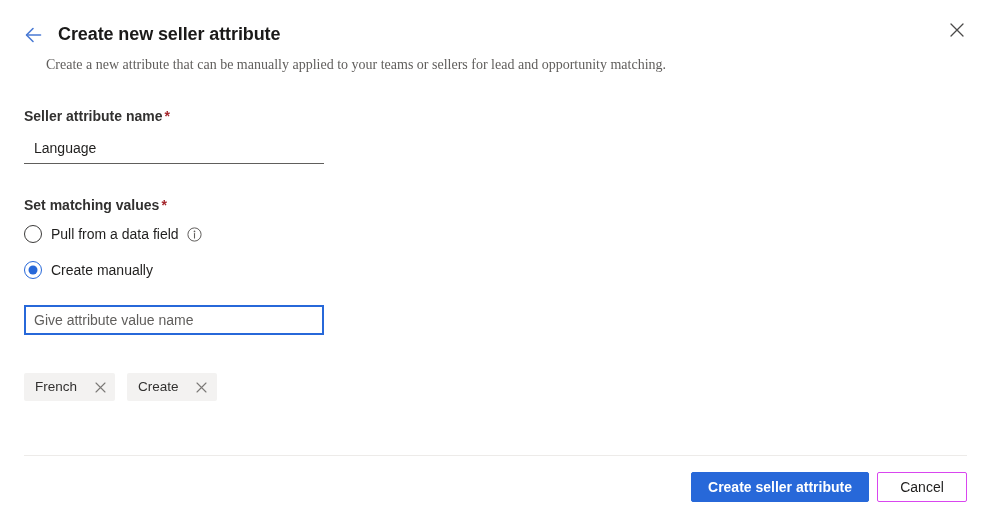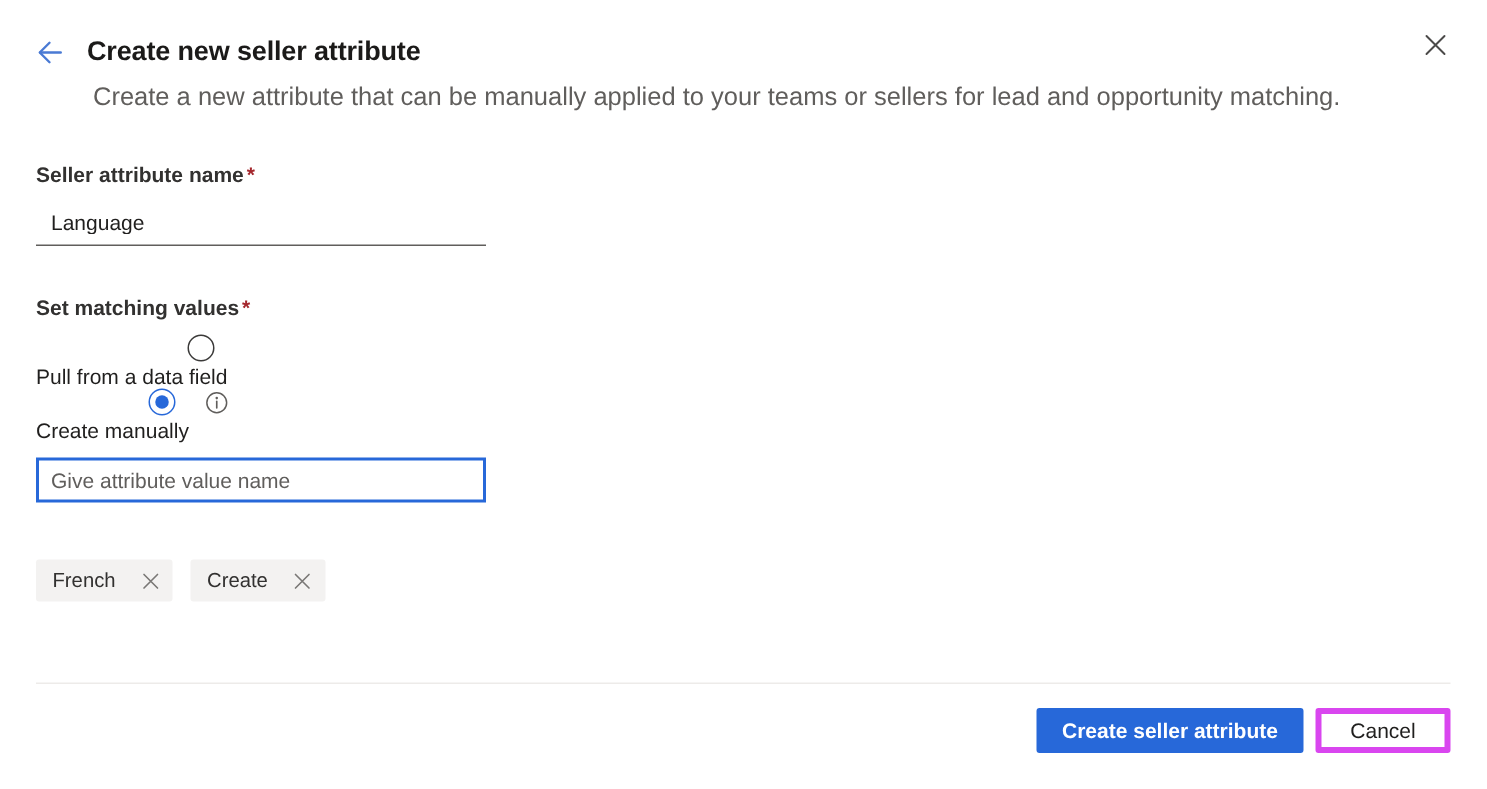--- a/index.html
+++ b/index.html
@@ -62,12 +62,13 @@
 
   .page-subtitle {
     position: absolute;
-    left: 62px;
+    left: 46px;
     top: 55px;
-    font-size: 17px;
+    font-size: 14px;
     color: #605e5c;
     line-height: 20px;
     white-space: nowrap;
+    font-family: Liberation Serif, serif;
   }
 
   .close-btn {

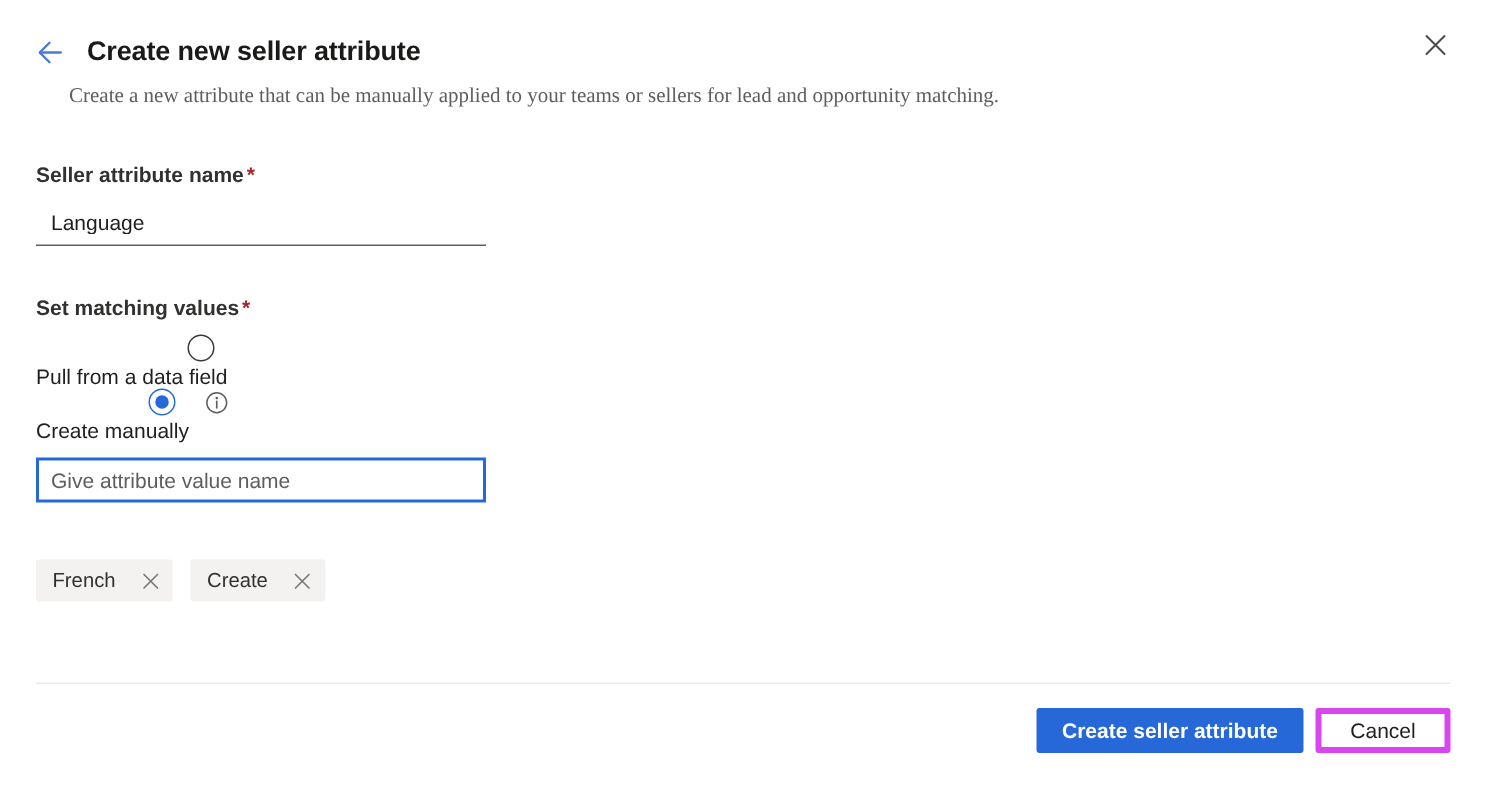--- a/index.html
+++ b/index.html
@@ -129,12 +129,11 @@
 
   .radio-row {
     display: flex;
-    align-items: flex-end;
+    align-items: center;
     height: 22px;
     margin-bottom: 14px;
     cursor: pointer;
     width: fit-content;
-    flex-direction: column;
   }
   .radio-mark {
     width: 18px;

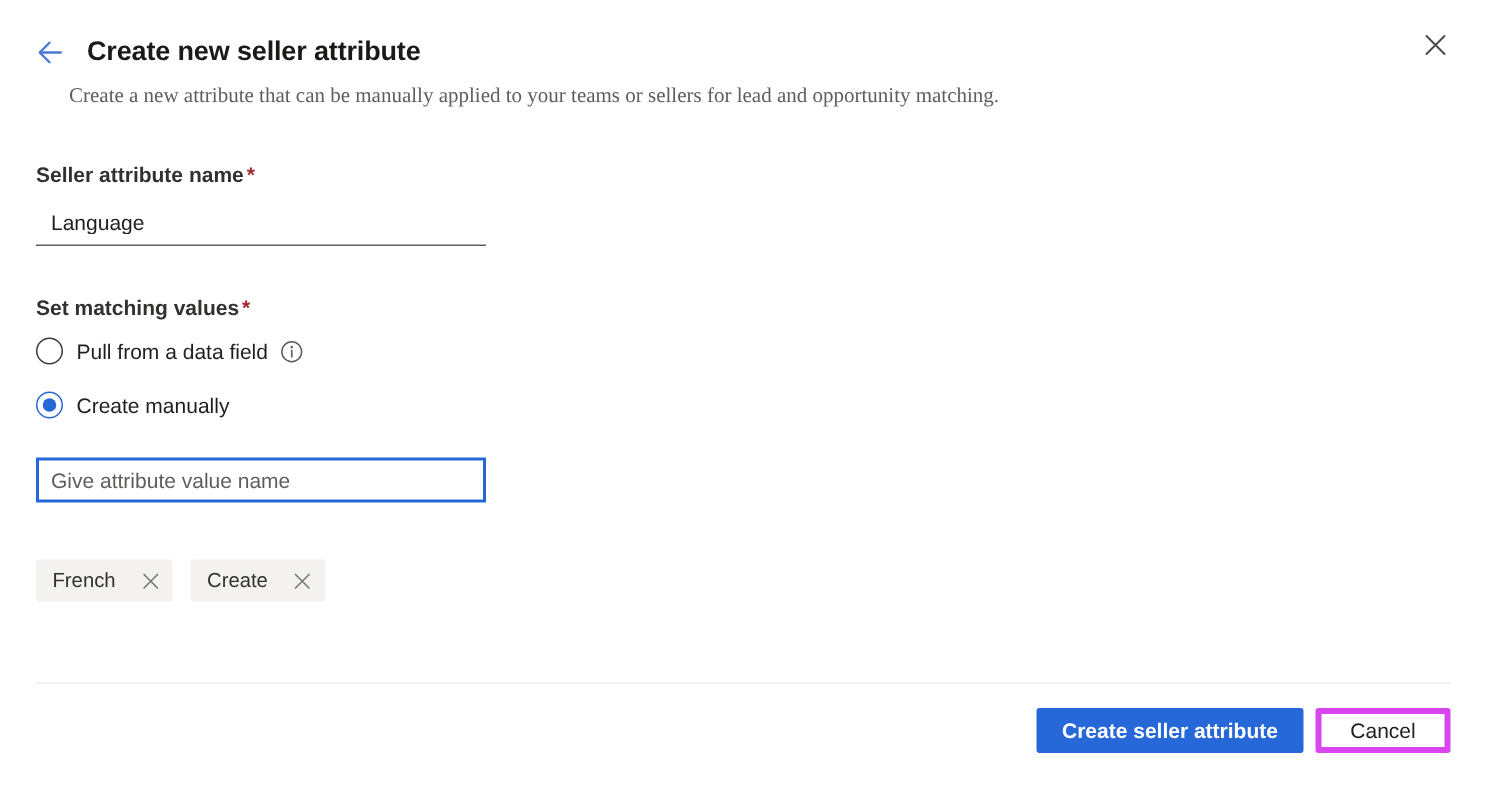--- a/index.html
+++ b/index.html
@@ -277,7 +277,7 @@
   .btn-secondary {
     background: #ffffff;
     color: #201f1e;
-    border: 4px solid #d946ef;
+    border: 1px solid #d946ef;
     min-width: 90px;
   }
 </style>

